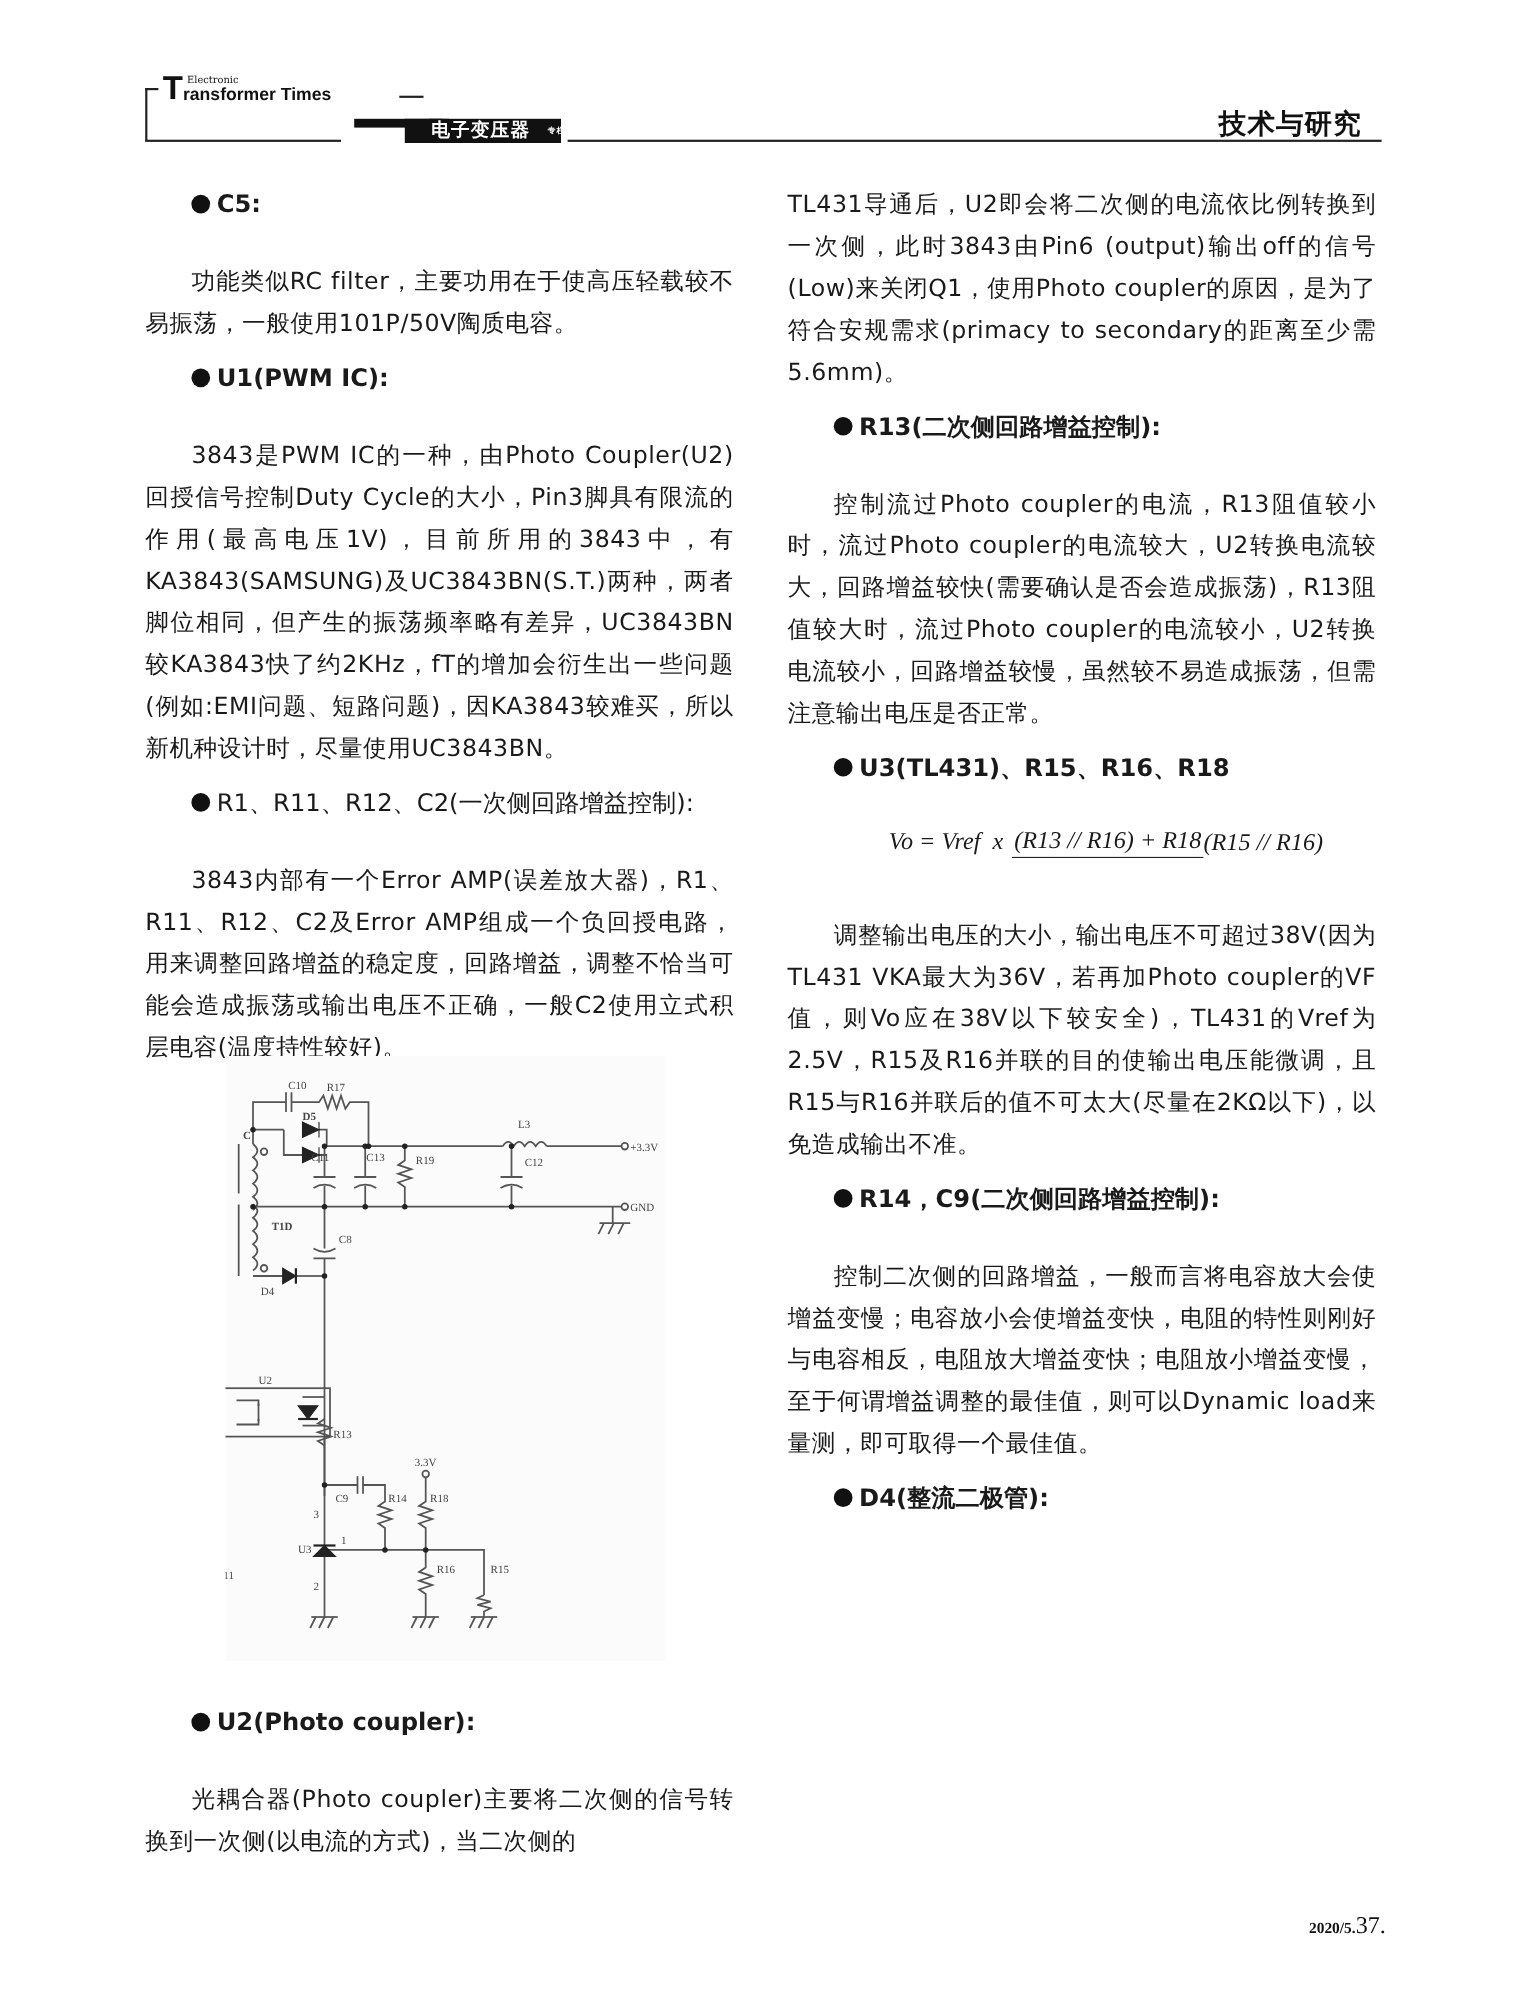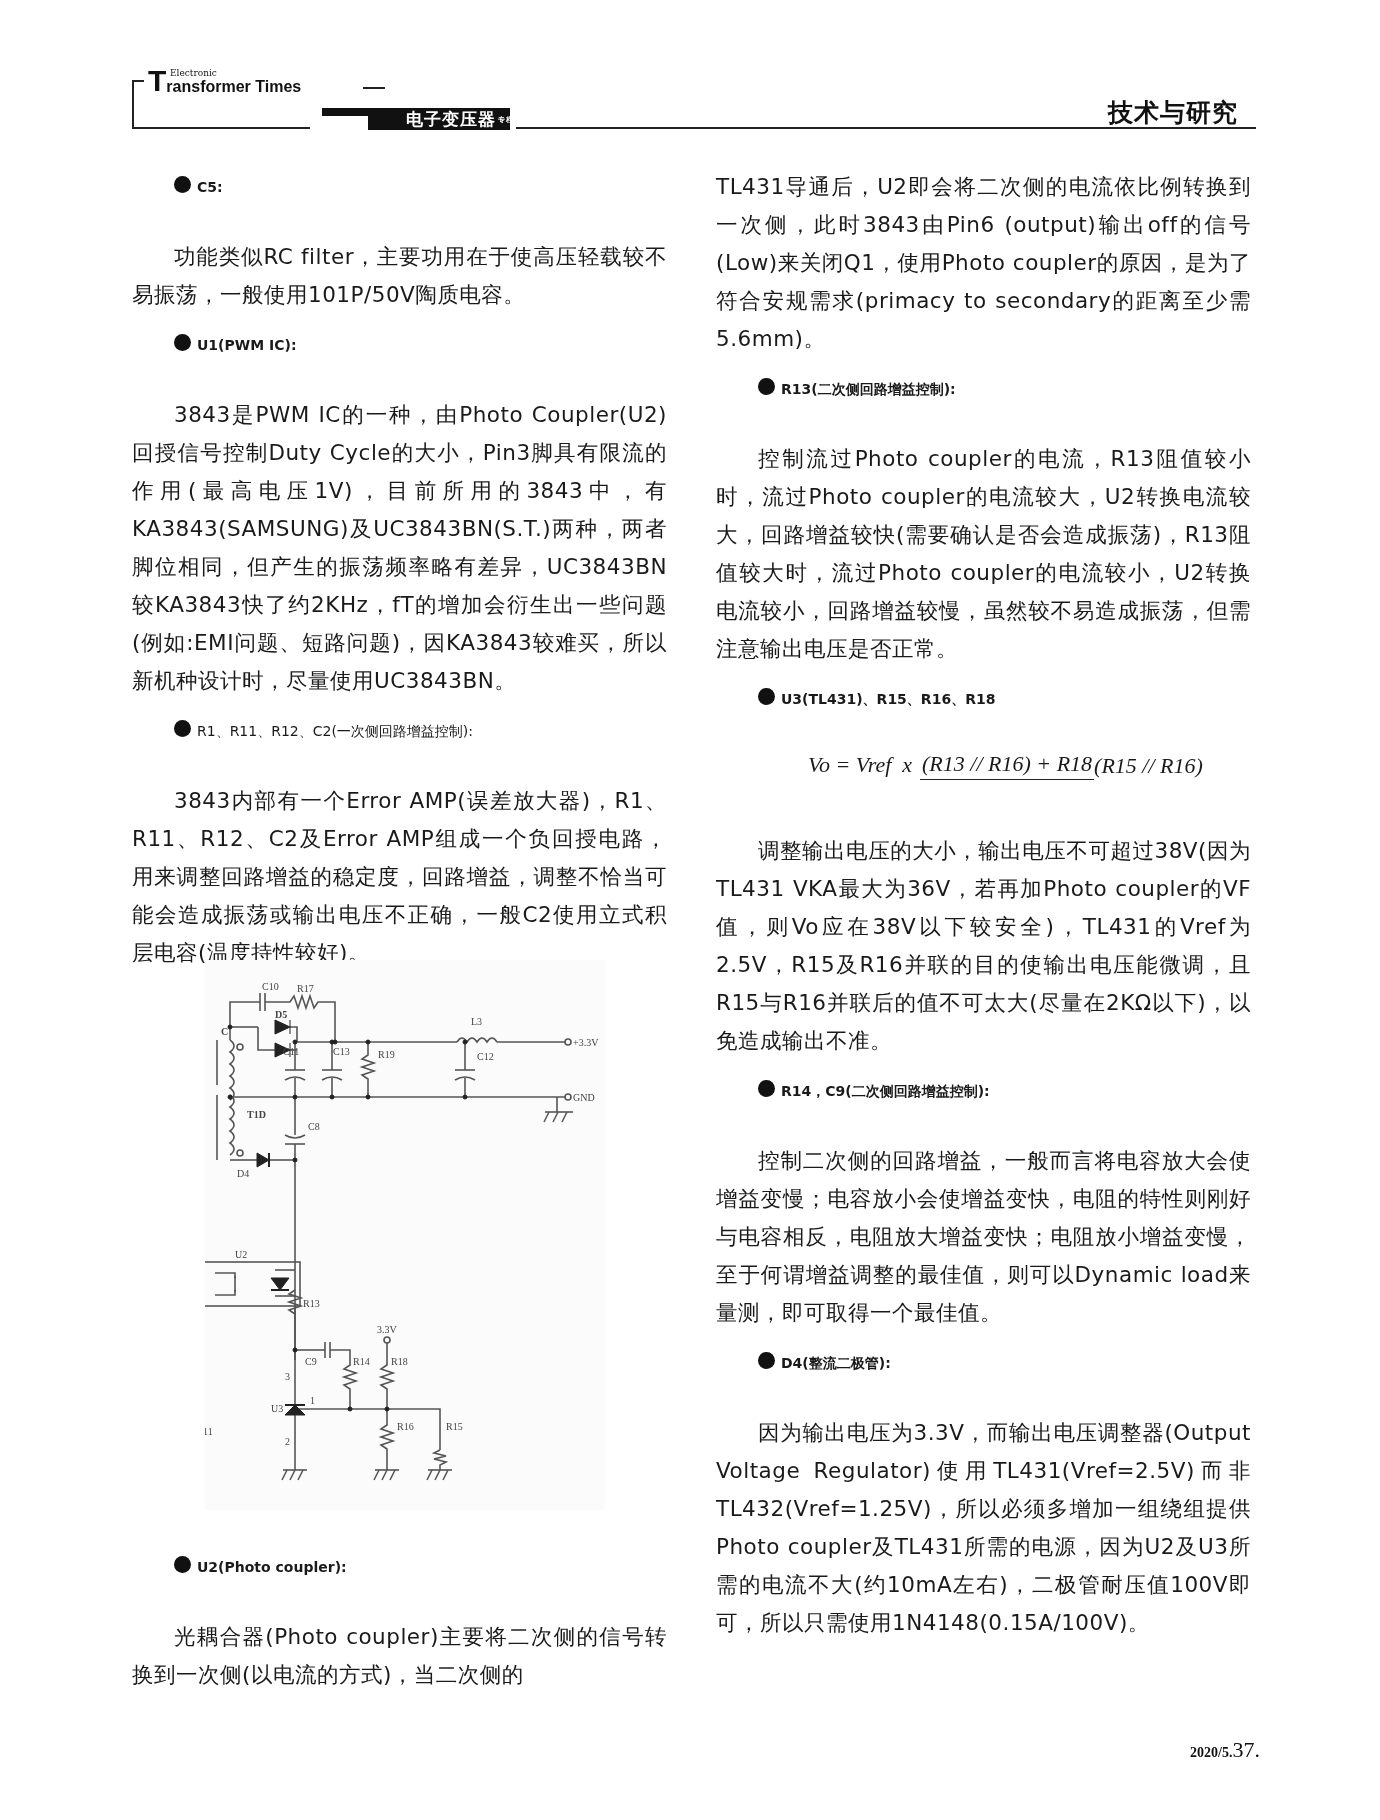--- a/index.html
+++ b/index.html
@@ -27,7 +27,7 @@
     color: #fff; font-weight: 700; font-size: 17px; line-height: 22px; text-align: right;
     padding-right: 4px; box-sizing: border-box; letter-spacing: 1px; white-space: nowrap;
   }
-  .hdr-banner .sub { font-size: 7px; display: inline-block; width: 8px; line-height: 8px; vertical-align: middle; margin-left: 2px; }
+  .hdr-banner .sub { font-size: 7px; display: inline-block; width: 8px; line-height: 8px; vertical-align: middle; margin-left: 16px; }
   .hdr-right-line { position: absolute; left: 516px; top: 127px; width: 740px; height: 2px; background: #222; }
   .hdr-section {
     position: absolute; left: 1108px; top: 96px; font-size: 25px; font-weight: 700; color: #111;

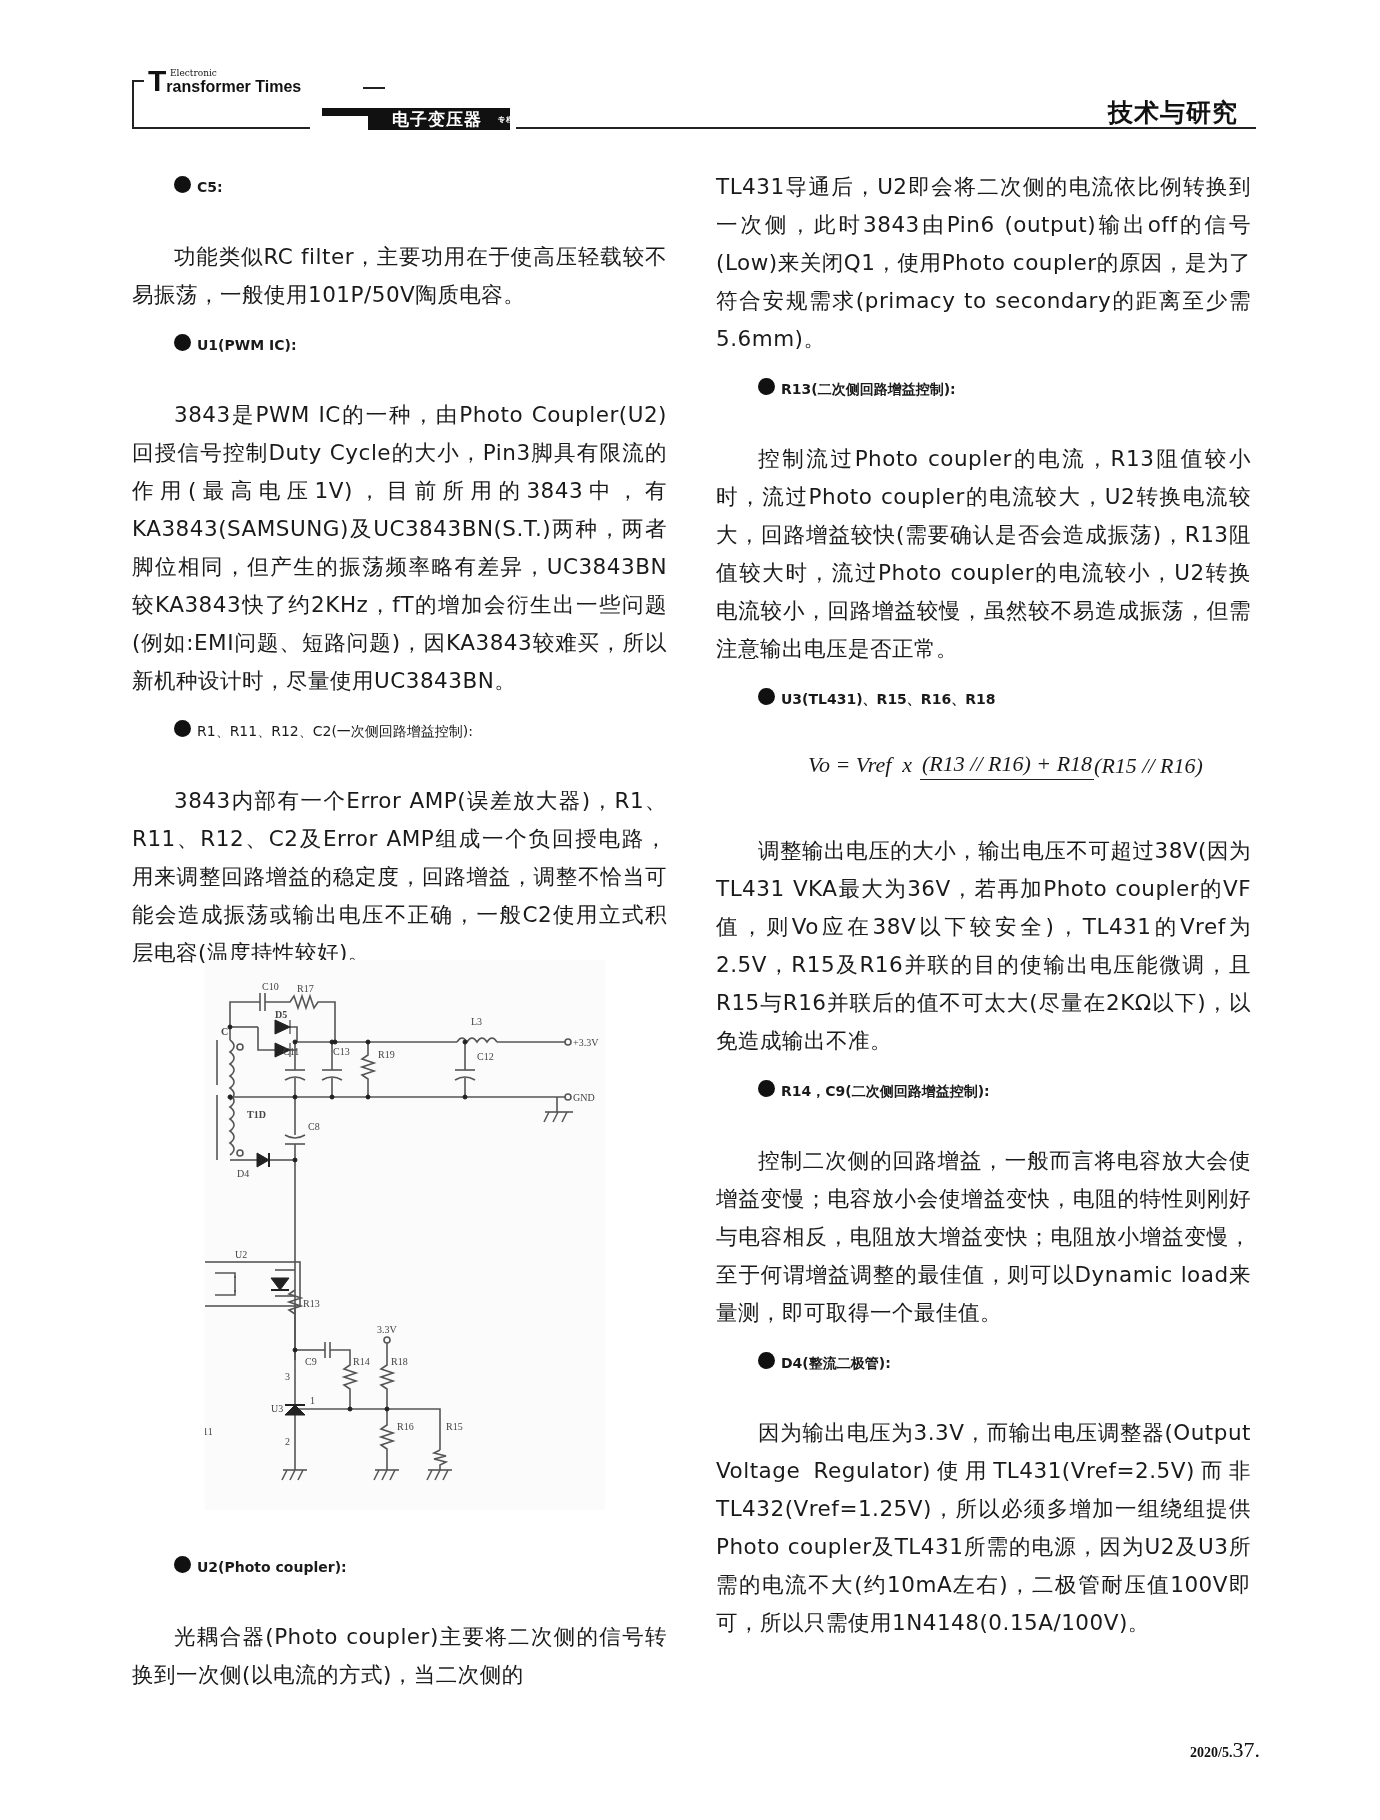--- a/index.html
+++ b/index.html
@@ -44,7 +44,7 @@
   }
   .para.indent { text-indent: 42px; margin-top: 32px; }
   .heading {
-    font-size: 14px; line-height: 38px; margin: 12px 0 12px 42px; font-weight: 700;
+    font-size: 22px; line-height: 38px; margin: 12px 0 12px 42px; font-weight: 700;
     white-space: nowrap;
   }
   .heading.plain { font-weight: 400; }

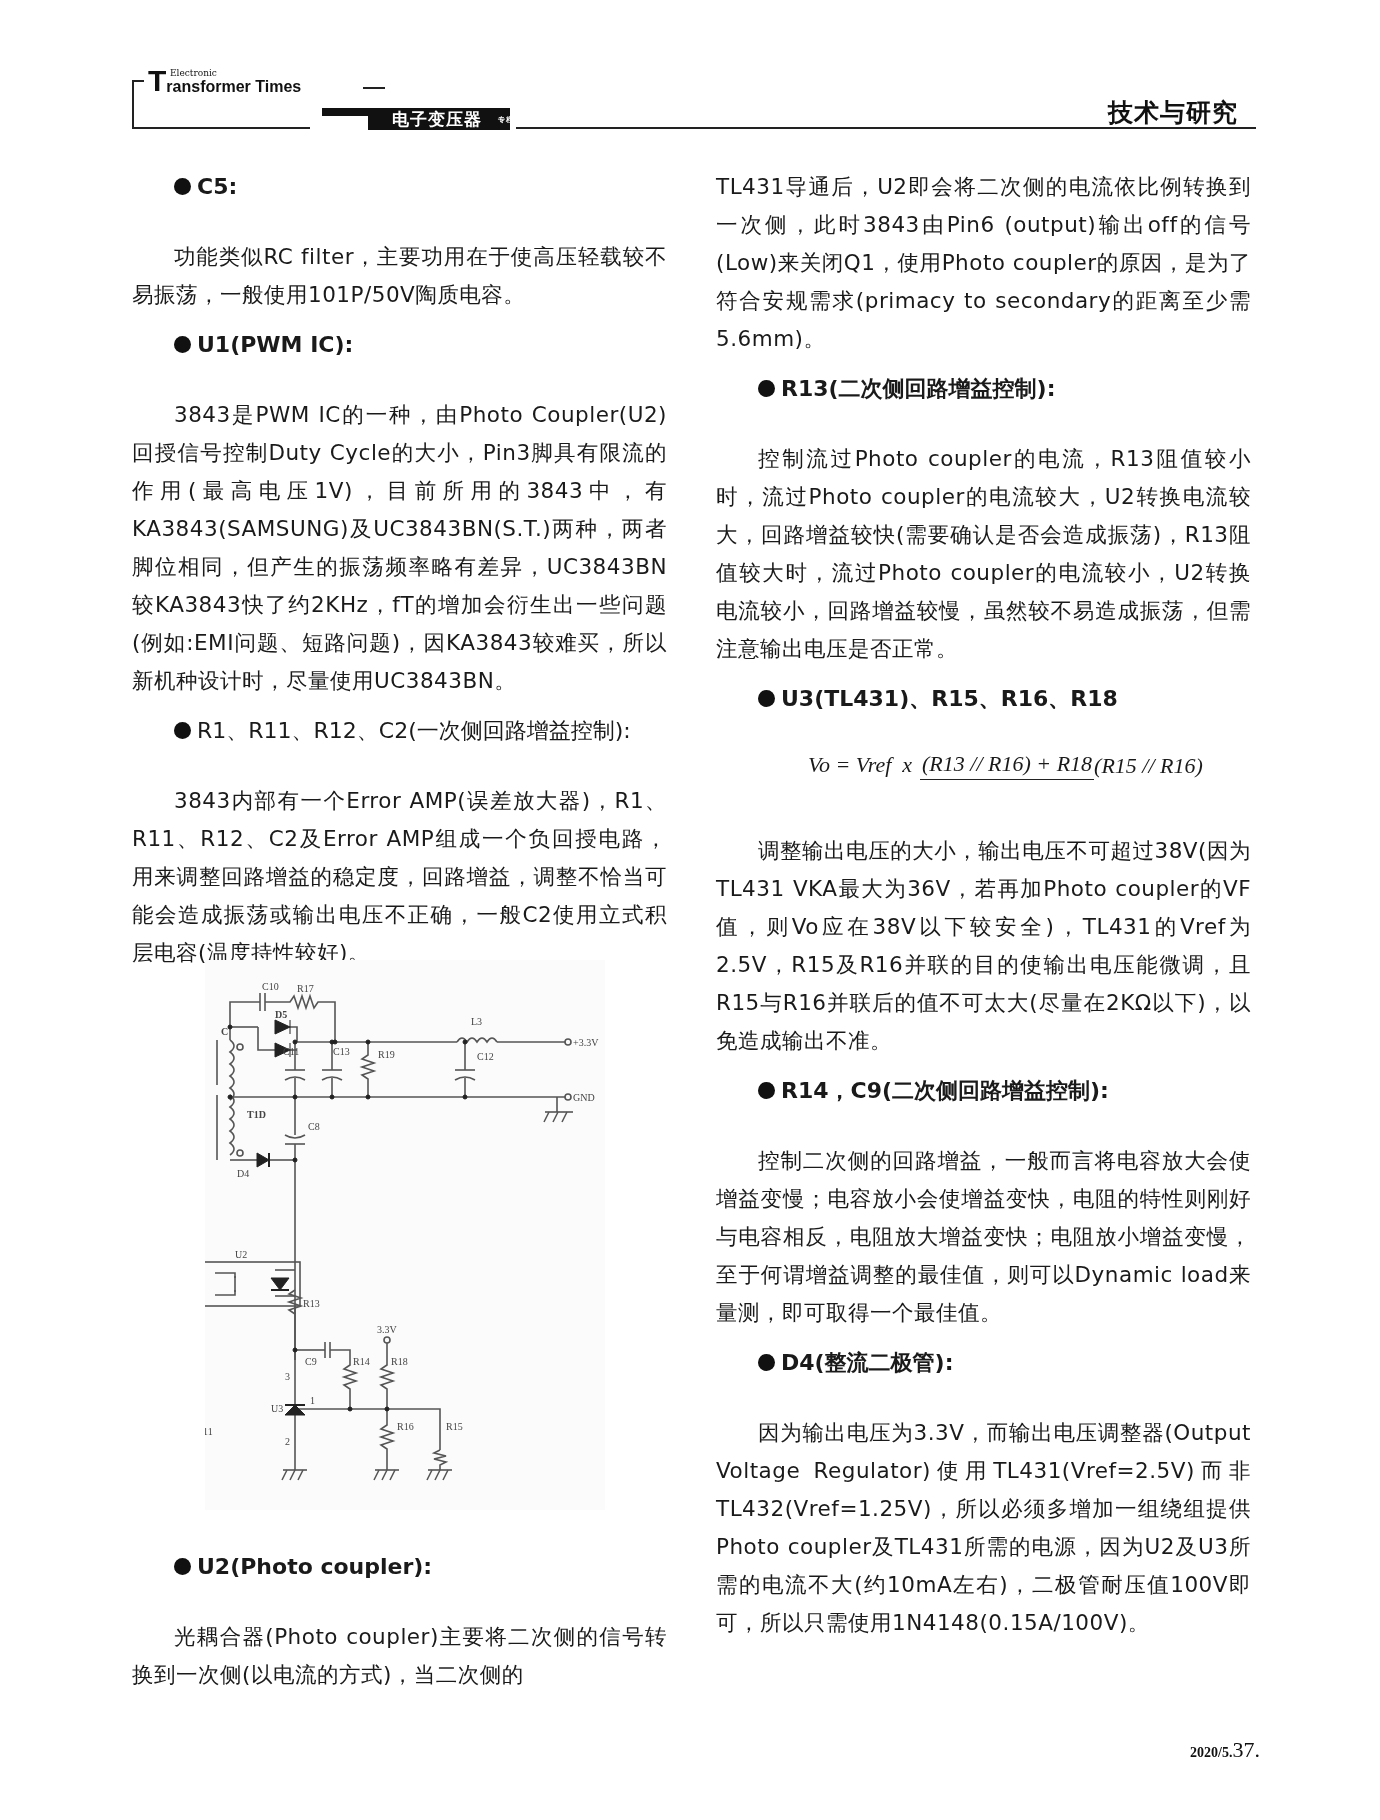--- a/index.html
+++ b/index.html
@@ -277,7 +277,6 @@
   <p class="para indent">控制二次侧的回路增益，一般而言将电容放大会使增益变慢；电容放小会使增益变快，电阻的特性则刚好与电容相反，电阻放大增益变快；电阻放小增益变慢，至于何谓增益调整的最佳值，则可以Dynamic load来量测，即可取得一个最佳值。</p>
 
   <div class="heading"><span class="dot"></span><span>D4(整流二极管):</span></div>
-  <p class="para indent">因为输出电压为3.3V，而输出电压调整器(Output Voltage Regulator)使用TL431(Vref=2.5V)而非TL432(Vref=1.25V)，所以必须多增加一组绕组提供Photo coupler及TL431所需的电源，因为U2及U3所需的电流不大(约10mA左右)，二极管耐压值100V即可，所以只需使用1N4148(0.15A/100V)。</p>
 </div>
 
 <div class="page-no">

